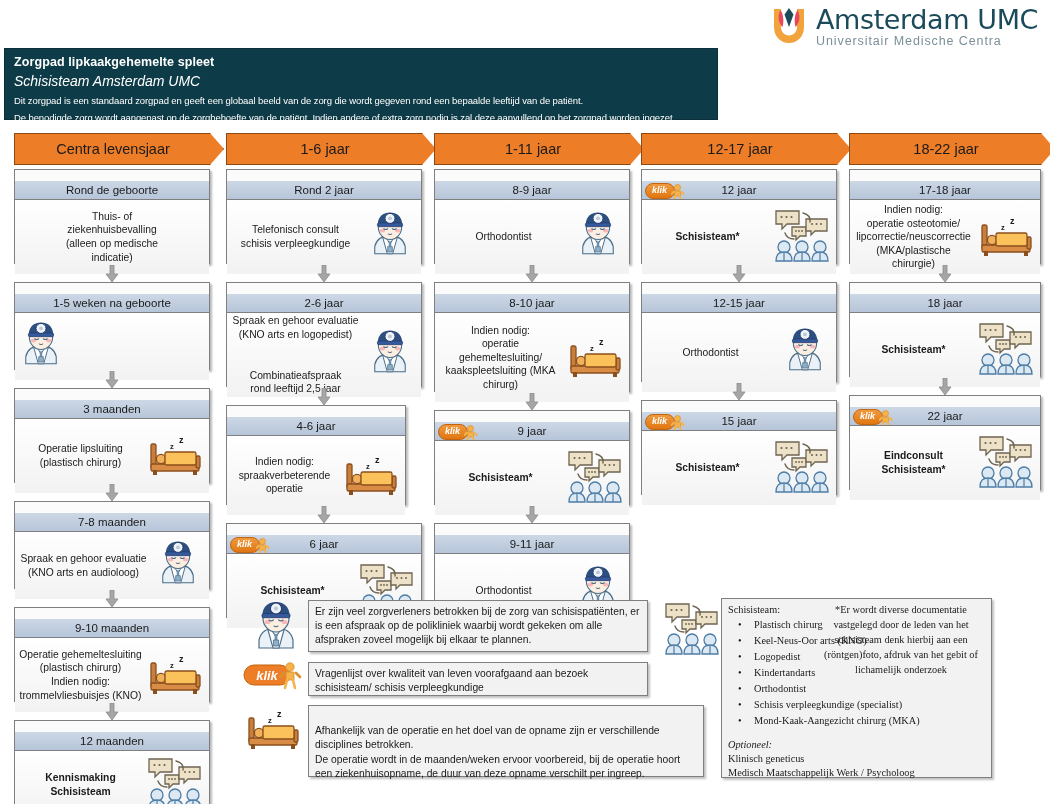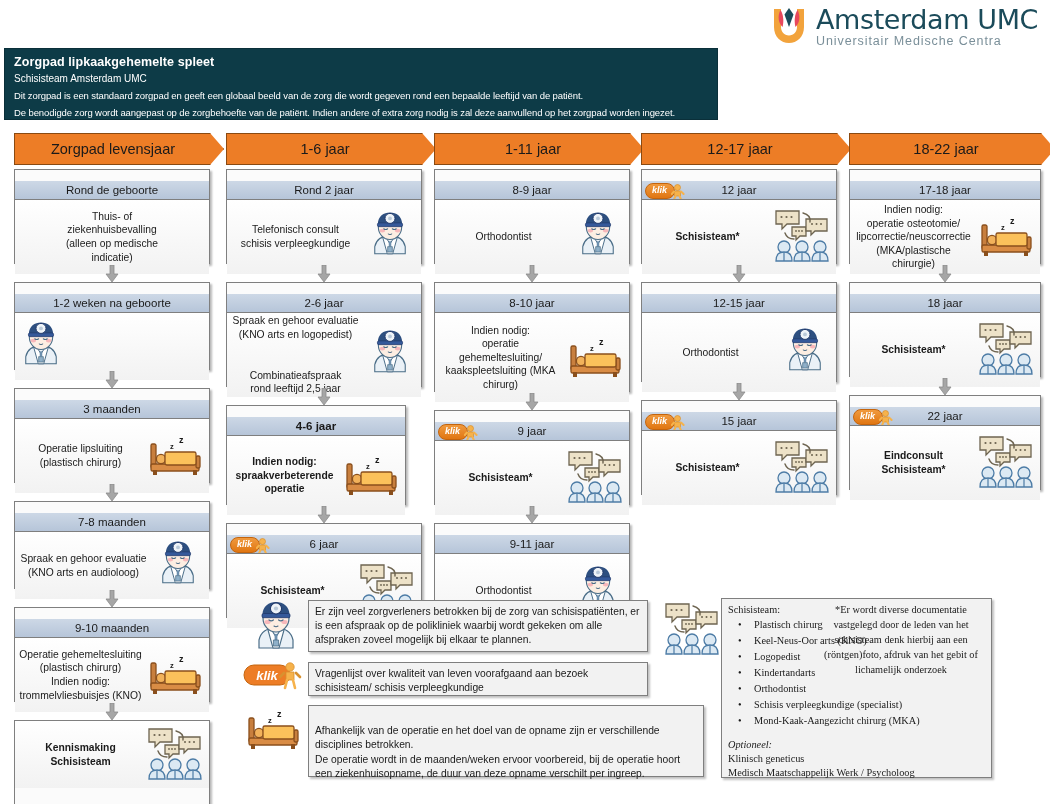--- a/index.html
+++ b/index.html
@@ -41,7 +41,7 @@
     color: #ffffff;
   }
   .banner-title { font-size: 12.5px; font-weight: bold; letter-spacing: 0.1px; }
-  .banner-sub { font-size: 10px; margin-top: 4px; }
+  .banner-sub { font-size: 14px; font-style: italic; margin-top: 4px; }
   .banner-line { font-size: 9.5px; margin-top: 6px; letter-spacing: -0.1px; }
 
   

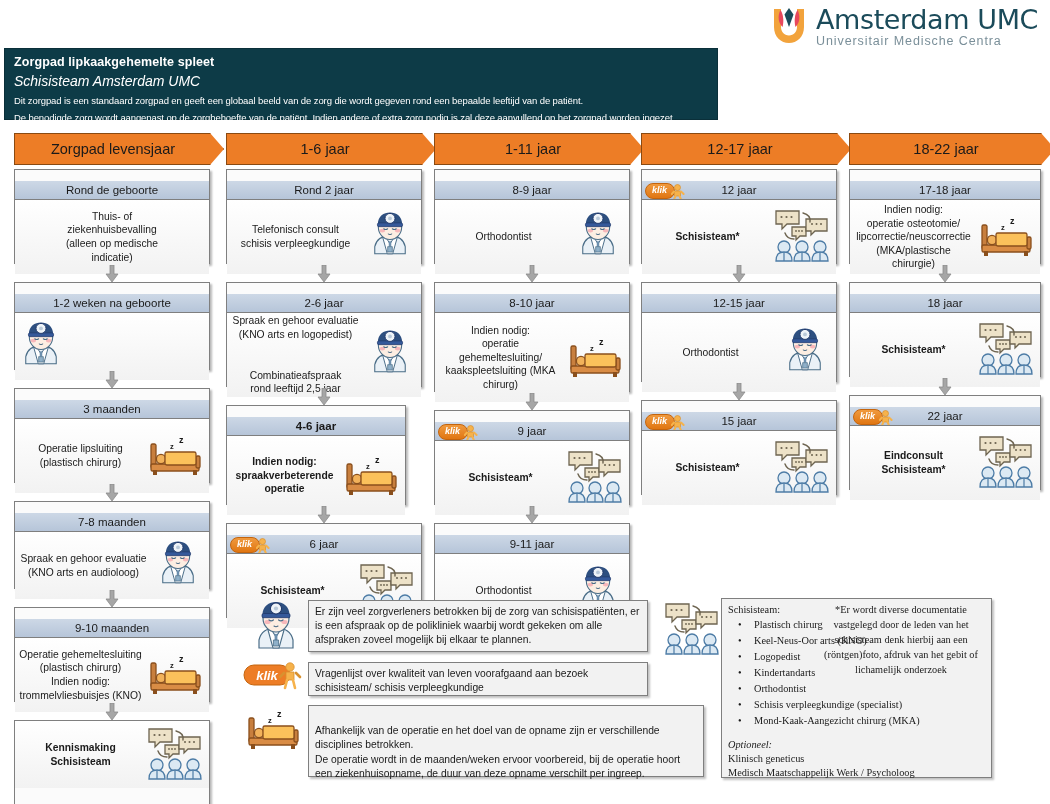--- a/index.html
+++ b/index.html
@@ -153,7 +153,7 @@
 
   <div id="flow">
       <div class="col-head" style="left: 14px; top: 133px; width: 210px;">
-        <span>Zorgpad levensjaar</span>
+        <span>Centra levensjaar</span>
       </div>
       <div class="pbox" style="left: 14px; top: 169px; width: 196px; height: 95px;">
         <div class="pbox-head">

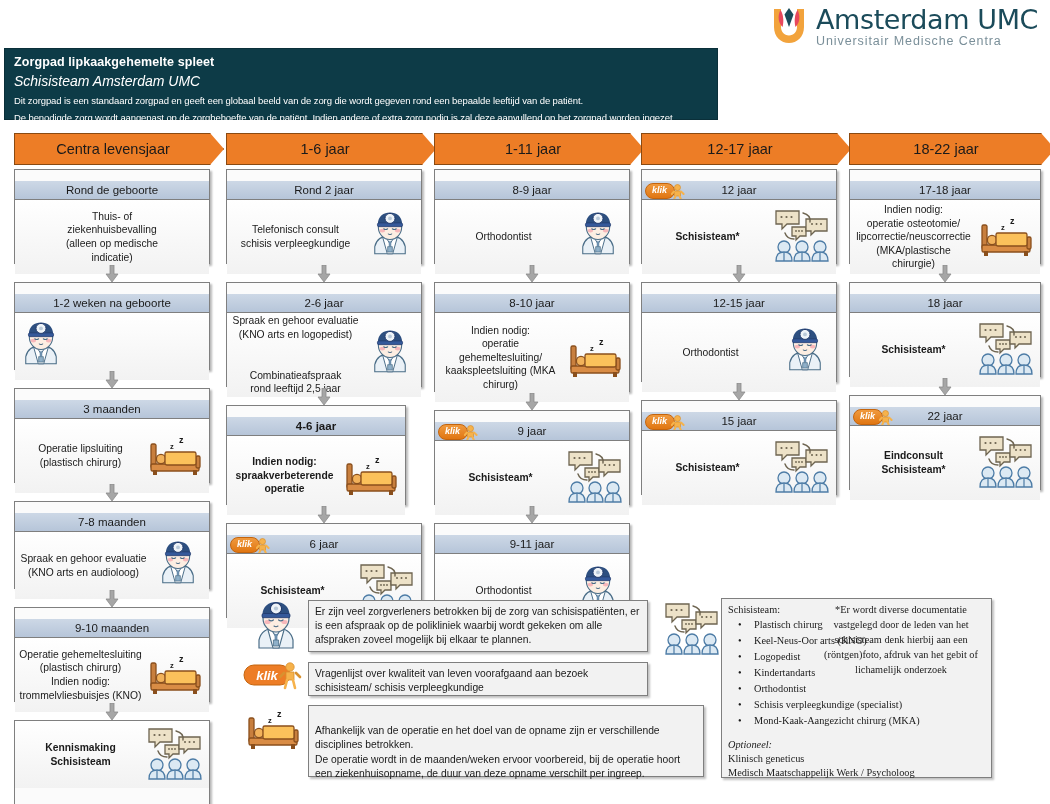--- a/index.html
+++ b/index.html
@@ -170,7 +170,7 @@
       </div>
       <div class="pbox" style="left: 14px; top: 282px; width: 196px; height: 88px;">
         <div class="pbox-head">
-          <span>1-2 weken na geboorte</span>
+          <span>1-5 weken na geboorte</span>
         </div>
         <div class="pbox-body">
           <div class="pbox-icon"><svg width="52" height="52" viewBox="0 0 58 58">

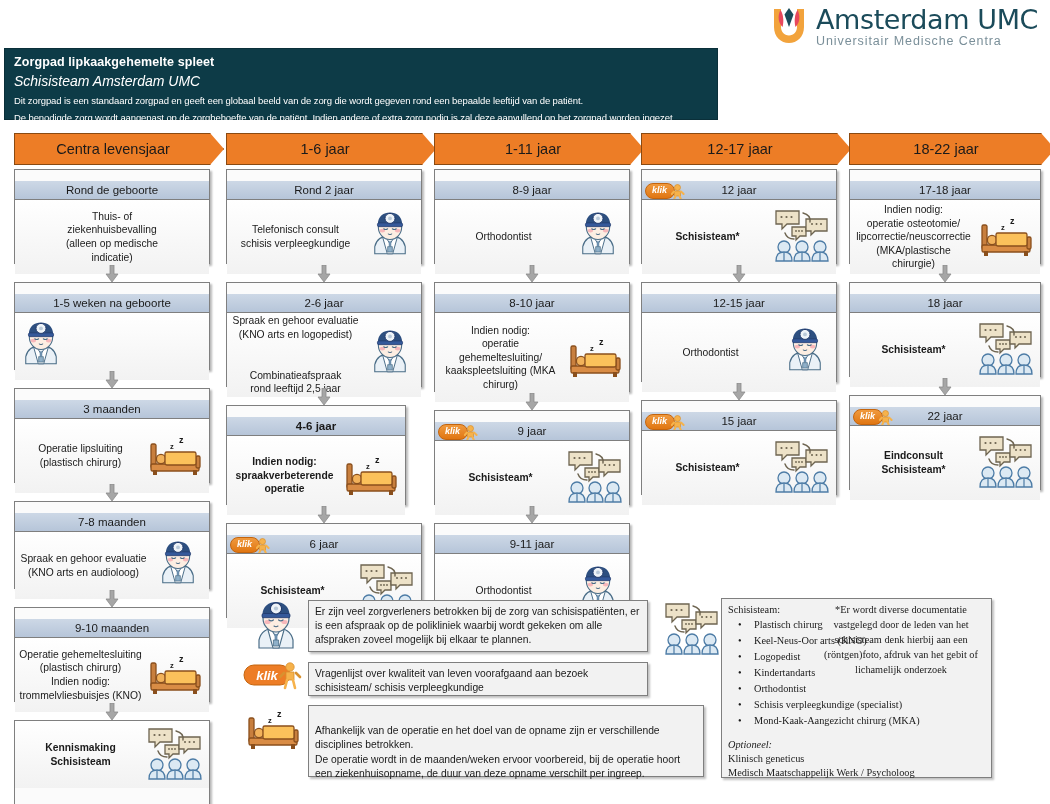--- a/index.html
+++ b/index.html
@@ -274,7 +274,7 @@
           <use href="#ico-arrow"></use>
         </svg>
       </div>
-      <div class="pbox" style="left: 226px; top: 405px; width: 180px; height: 100px; font-weight: bold;">
+      <div class="pbox" style="left: 226px; top: 405px; width: 180px; height: 100px;">
         <div class="pbox-head">
           <span>4-6 jaar</span>
         </div>

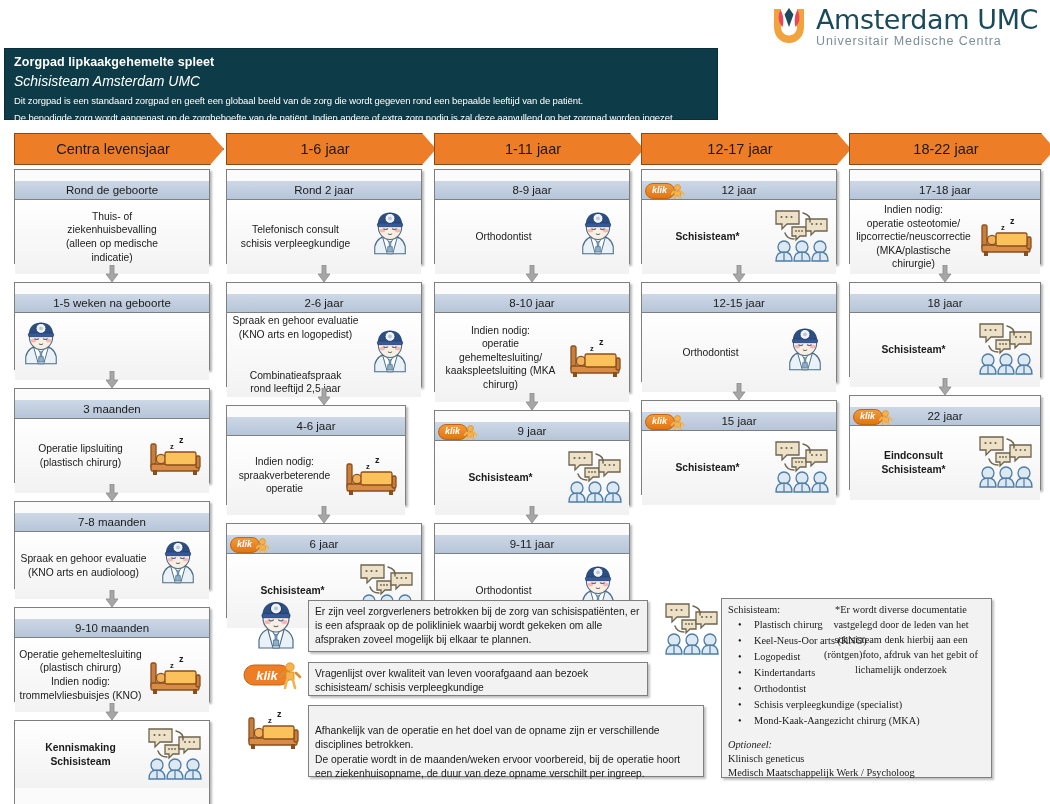--- a/index.html
+++ b/index.html
@@ -232,6 +232,9 @@
         </svg>
       </div>
       <div class="pbox" style="left: 14px; top: 720px; width: 196px; height: 88px;">
+        <div class="pbox-head">
+          <span>12 maanden</span>
+        </div>
         <div class="pbox-body">
           <div class="pbox-text bold">Kennismaking<br>Schisisteam</div>
           <div class="pbox-icon"><svg width="58" height="56" viewBox="0 0 58 56">

